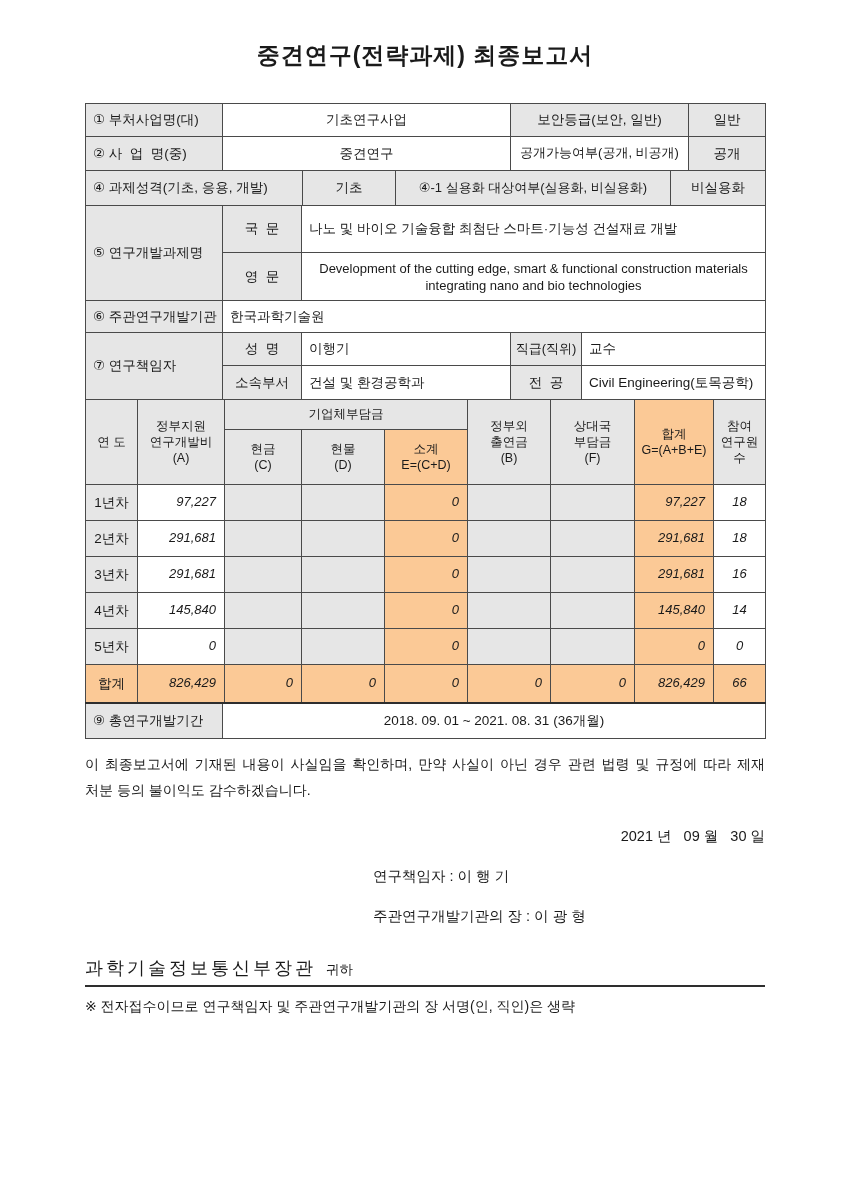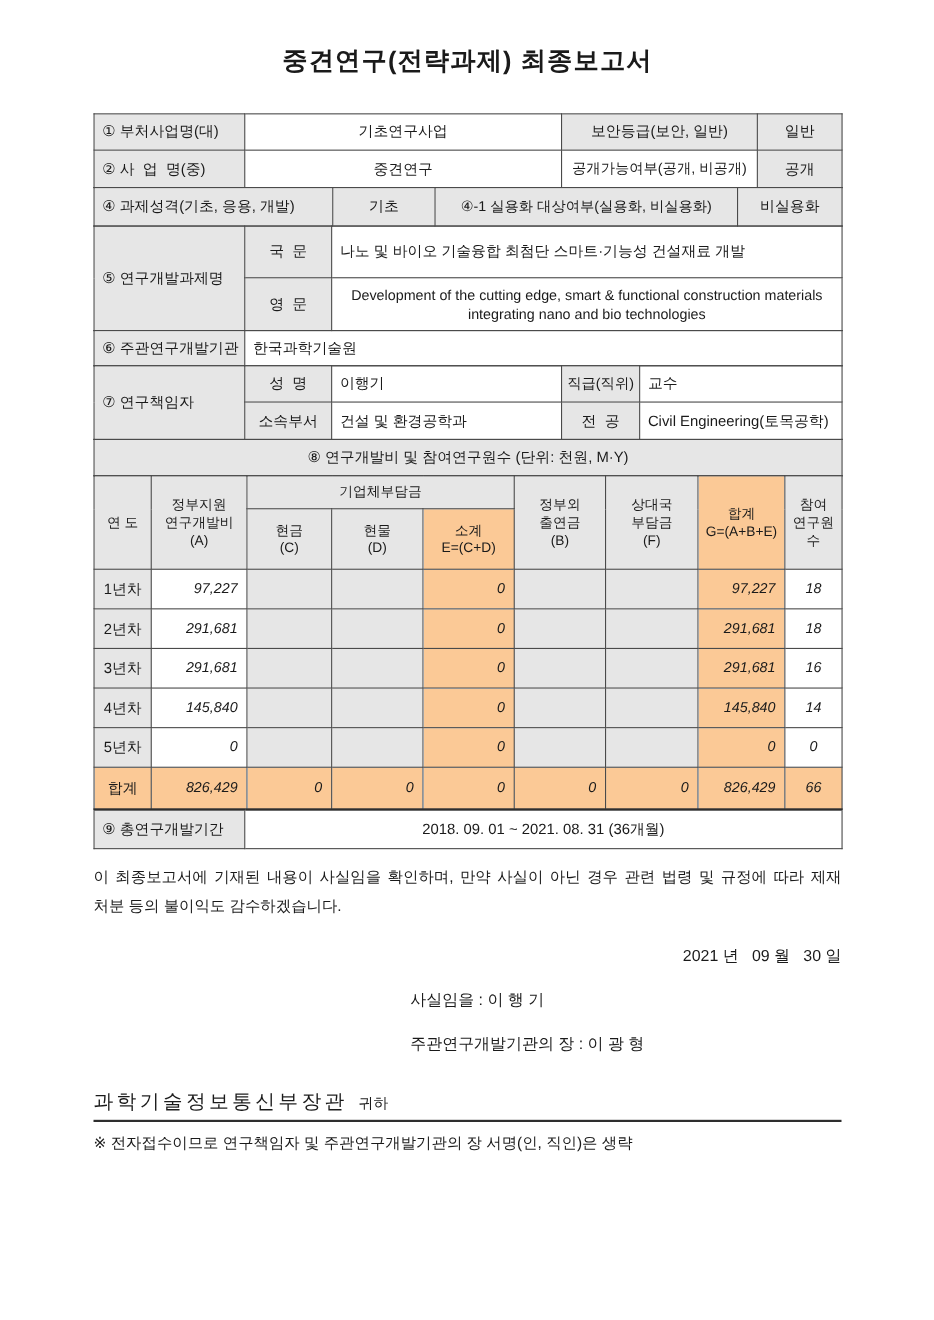--- a/index.html
+++ b/index.html
@@ -152,16 +152,6 @@
     </tbody>
       </table>
 
-    <table class="tbl">
-      <colgroup>
-          <col style="width:680px">
-        </colgroup>
-      <tbody>
-          <tr style="height:33px">
-        <td class="g c">⑧ 연구개발비 및 참여연구원수 (단위: 천원, M·Y)</td>
-      </tr>
-    </tbody>
-      </table>
 
     <table class="tbl">
       <colgroup>

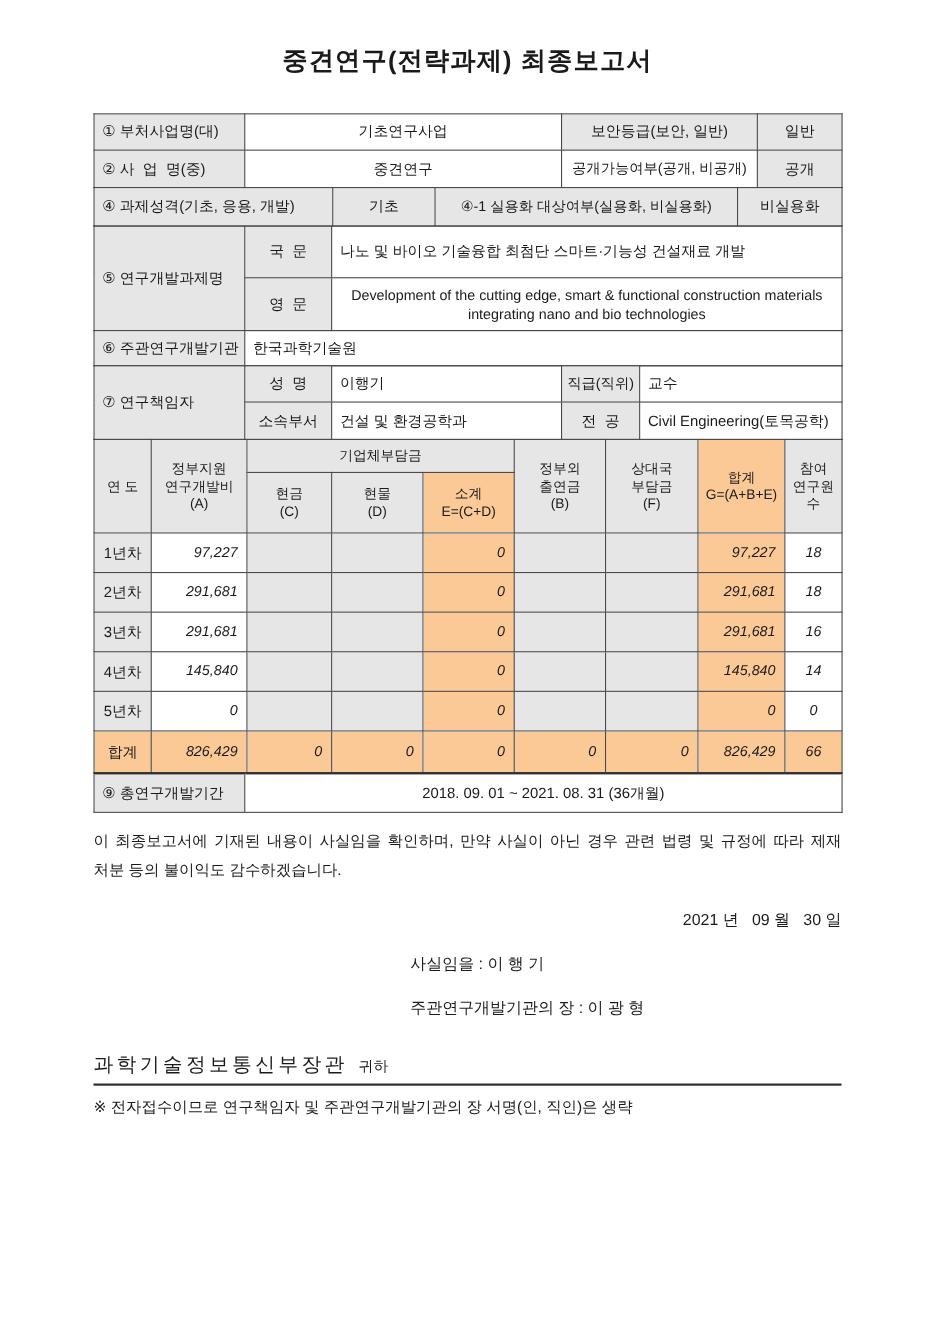--- a/index.html
+++ b/index.html
@@ -277,7 +277,7 @@
 
   <p class="decl">이 최종보고서에 기재된 내용이 사실임을 확인하며, 만약 사실이 아닌 경우 관련 법령 및 규정에 따라 제재 처분 등의 불이익도 감수하겠습니다.</p>
   <div class="date-line">2021 년   09 월   30 일</div>
-  <div class="sig">사실임을 : 이 행 기</div>
+  <div class="sig">연구책임자 : 이 행 기</div>
   <div class="sig">주관연구개발기관의 장 : 이 광 형</div>
   <div class="minister-row">
     <span class="minister">과학기술정보통신부장관</span>

